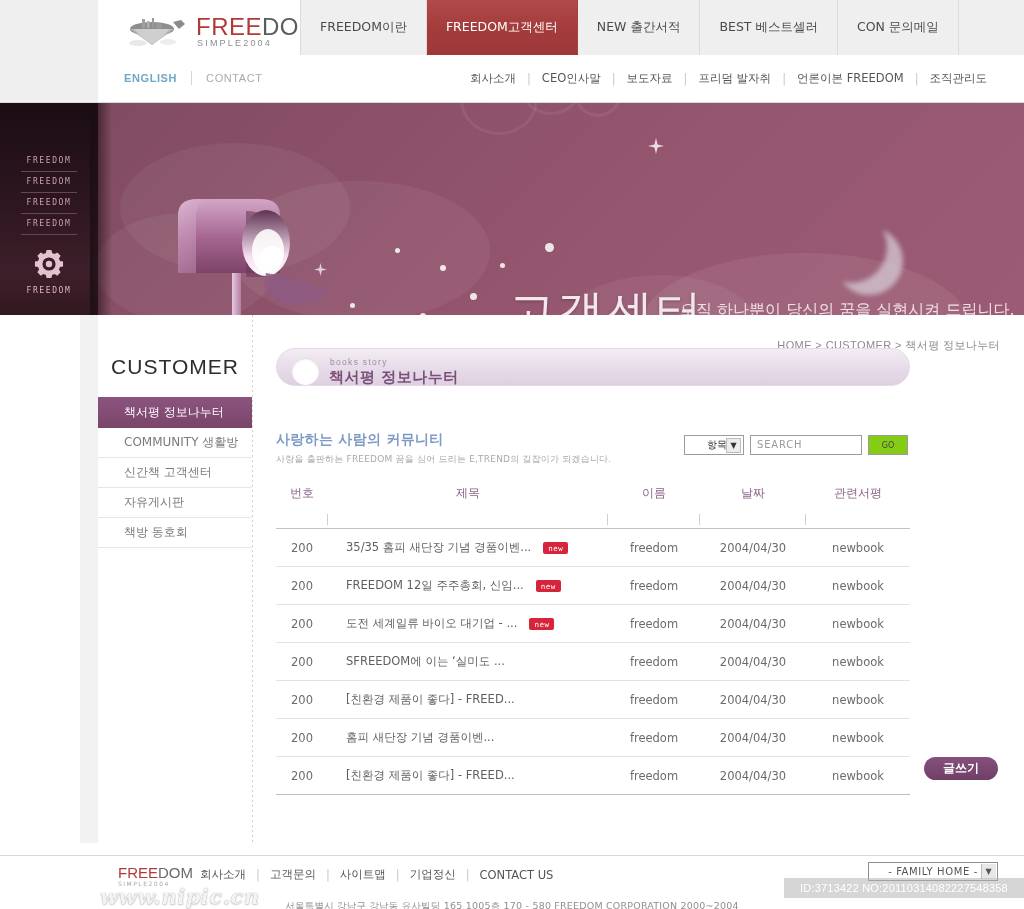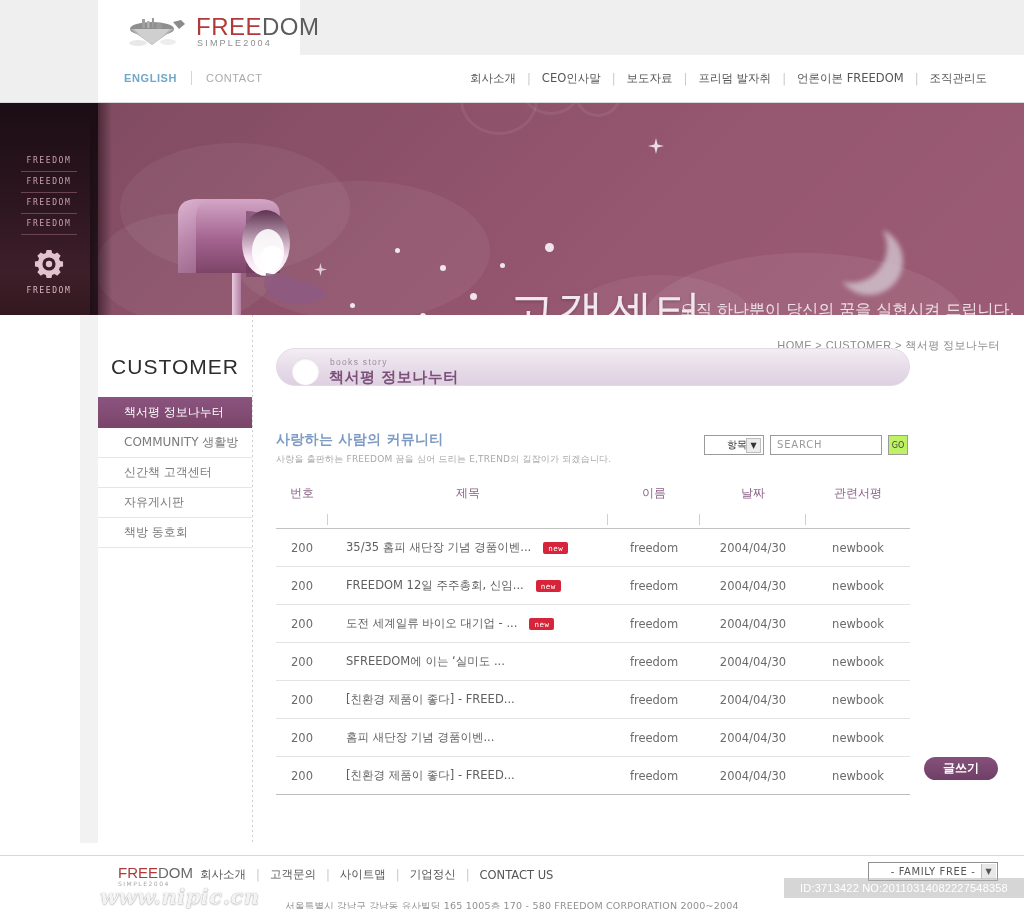--- a/index.html
+++ b/index.html
@@ -185,6 +185,13 @@
     <div class="logo-sub">SIMPLE2004</div>
   </div>
 
+  <nav class="mainnav" id="mainnav">
+      <div class="tab">FREEDOM이란</div>
+      <div class="tab active">FREEDOM고객센터</div>
+      <div class="tab">NEW 출간서적</div>
+      <div class="tab">BEST 베스트셀러</div>
+      <div class="tab">CON 문의메일</div>
+    </nav>
 
   <div class="subnav">
     <div class="subnav-left"></div>

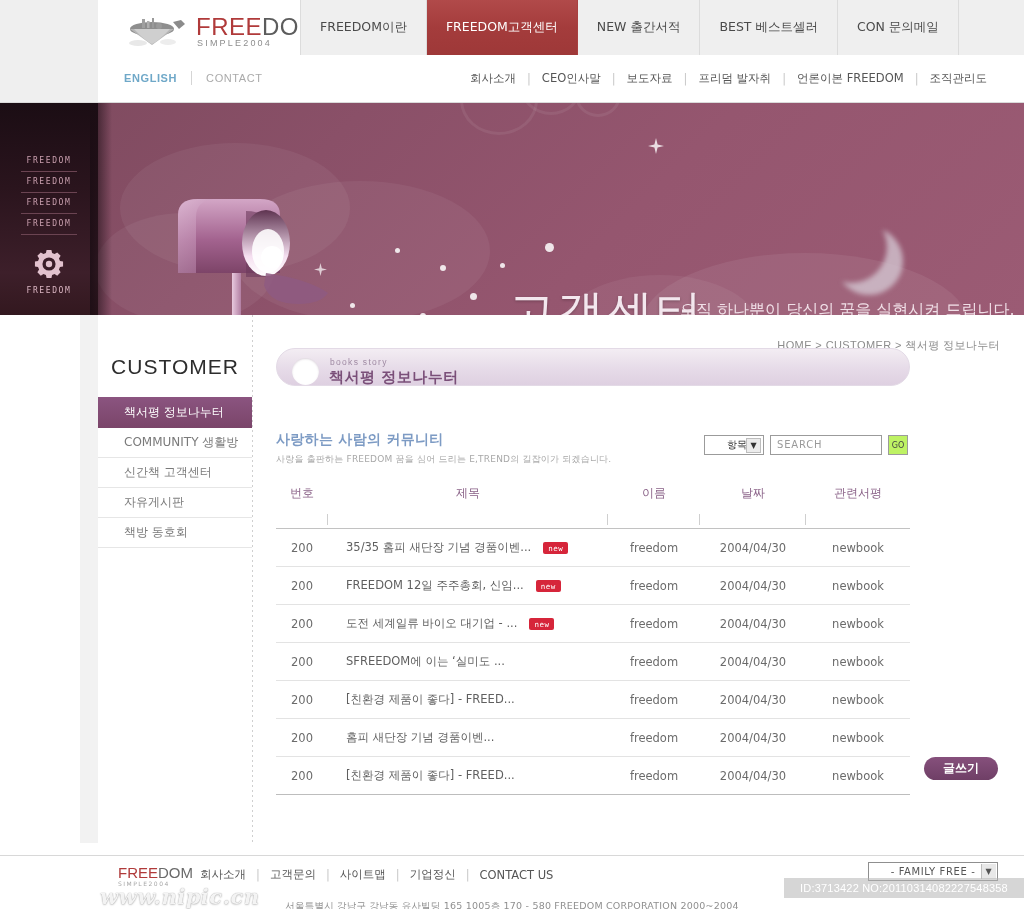--- a/index.html
+++ b/index.html
@@ -115,7 +115,7 @@
                 border:1px solid #bdbdbd; display:flex; align-items:center; justify-content:center; font-size:8px; color:#333; }
   .sinput { width:112px; height:20px; border:1px solid #9b9b9b; background:#fff; font-size:10px;
             color:#9a9a9a; padding-left:6px; line-height:18px; letter-spacing:0.8px; }
-  .gobtn { width:20px; height:20px; border:1px solid #9b9b9b; background:#bef264; font-size:8px; color:#444;
+  .gobtn { width:40px; height:20px; border:1px solid #9b9b9b; background:#84cc16; font-size:8px; color:#444;
            display:flex; align-items:center; justify-content:center; }
 
   

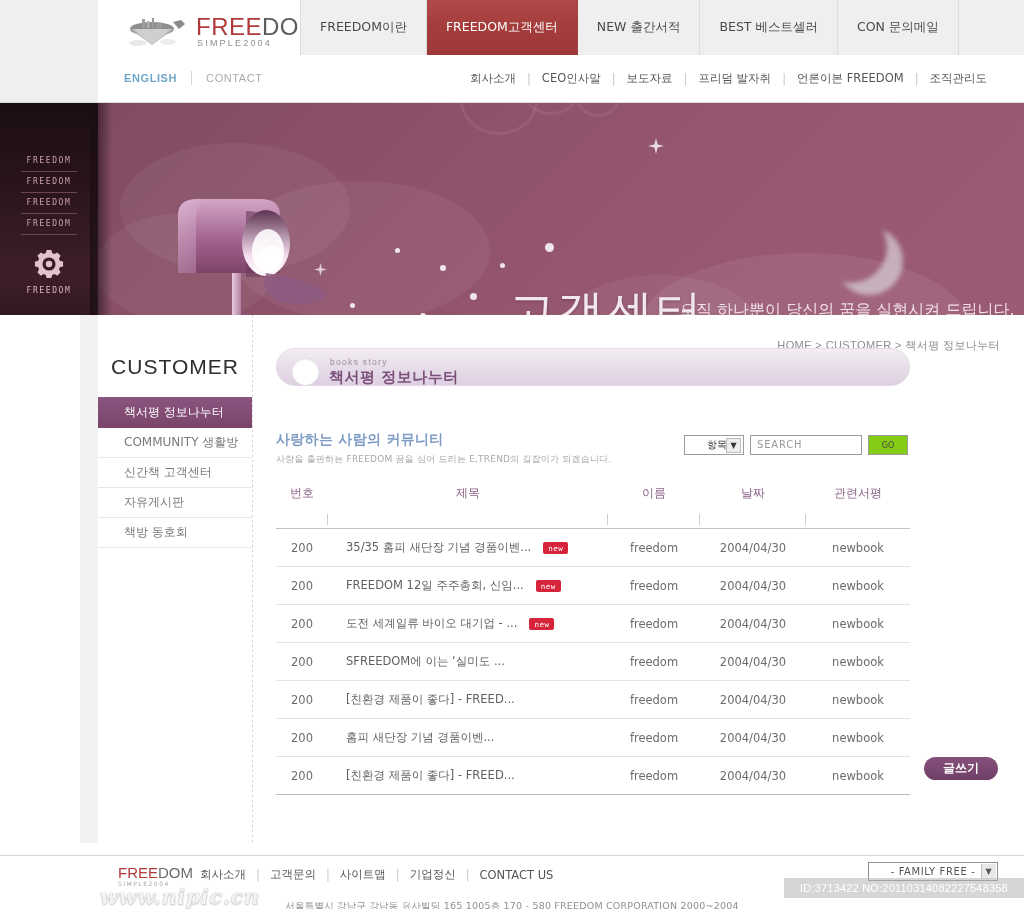--- a/index.html
+++ b/index.html
@@ -425,7 +425,7 @@
     <div class="f-addr">서울특별시 강남구 강남동 유사빌딩 165 1005층 170 - 580 FREEDOM CORPORATION 2000~2004</div>
   </div>
   <div class="famsel">
-    <span>- FAMILY FREE -</span>
+    <span>- FAMILY HOME -</span>
     <span class="arw">▼</span>
   </div>
 

